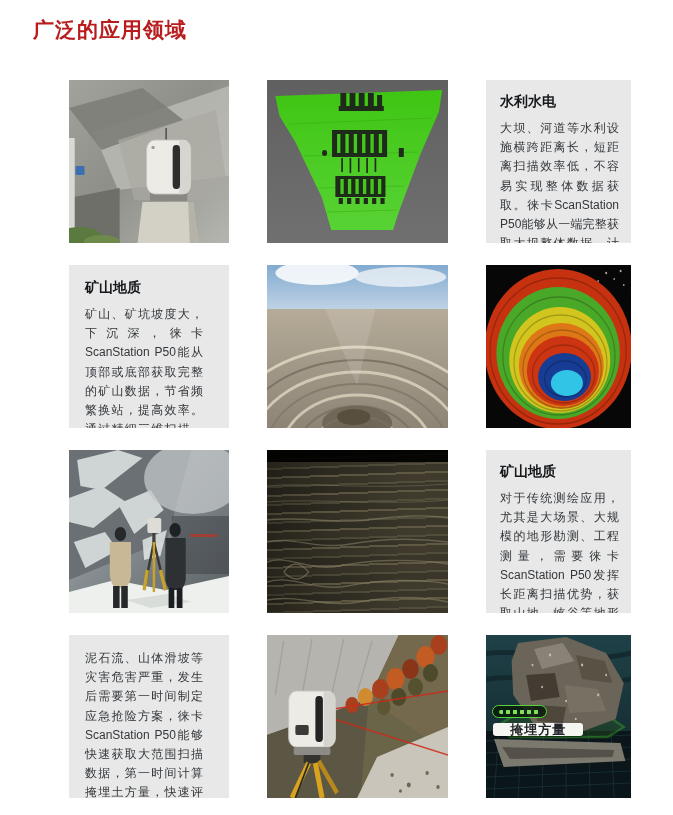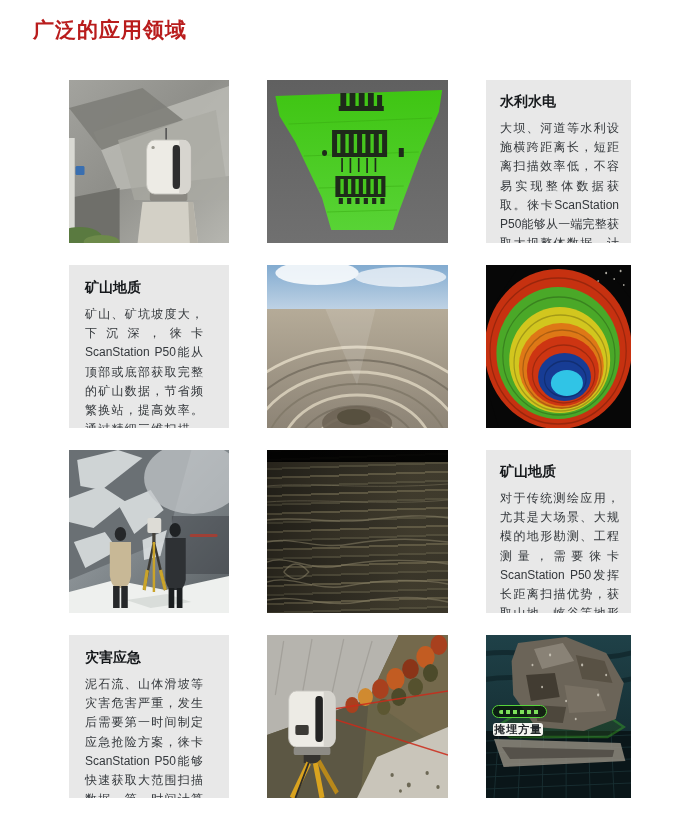--- a/index.html
+++ b/index.html
@@ -289,7 +289,6 @@
 
   <div class="row">
     <div class="tile panel p-left">
-      <p class="sec-title">灾害应急</p>
       <p class="sec-body">泥石流、山体滑坡等灾害危害严重，发生后需要第一时间制定应急抢险方案，徕卡ScanStation P50能够快速获取大范围扫描数据，第一时间计算掩埋土方量，快速评估抢险工作量，为救援工作提供指导依据。</p>
     </div>
     <div class="tile">

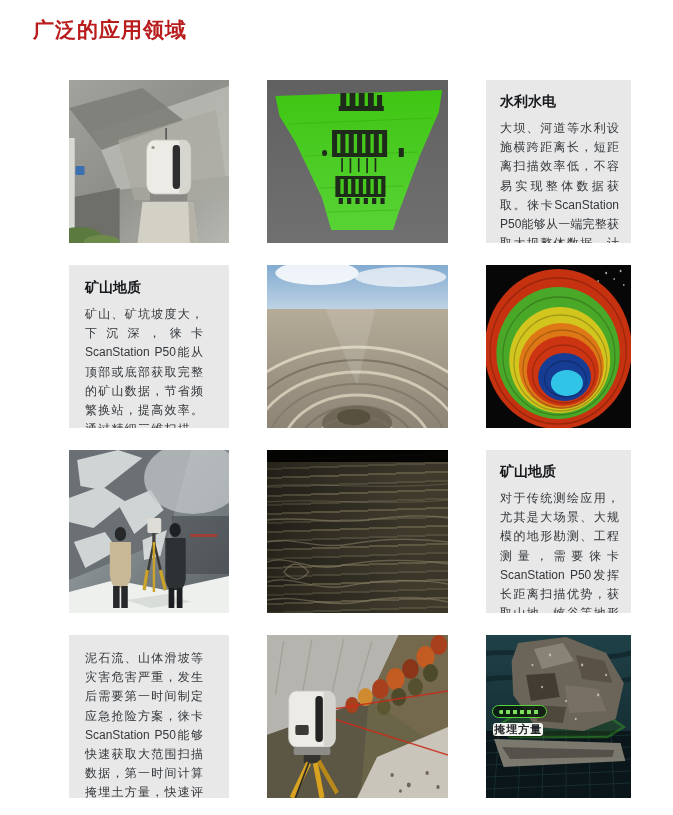--- a/index.html
+++ b/index.html
@@ -40,8 +40,8 @@
     background:repeating-linear-gradient(90deg,#7de05a 0 4px,rgba(0,0,0,0) 4px 7px);
   }
   .scan-label-name{
-    position:absolute;left:5%;top:54%;min-width:44px;padding:2px 1px;
-    background:#f5f5f1;border-radius:3px;color:#22262a;font-size:11px;line-height:9px;
+    position:absolute;left:5%;top:54%;min-width:44px;padding:2px 17px;
+    background:#f5f5f1;border-radius:3px;color:#22262a;font-size:13px;line-height:9px;
     font-weight:700;letter-spacing:1px;box-shadow:0 1px 1px rgba(0,0,0,.4);
   }
 </style>

